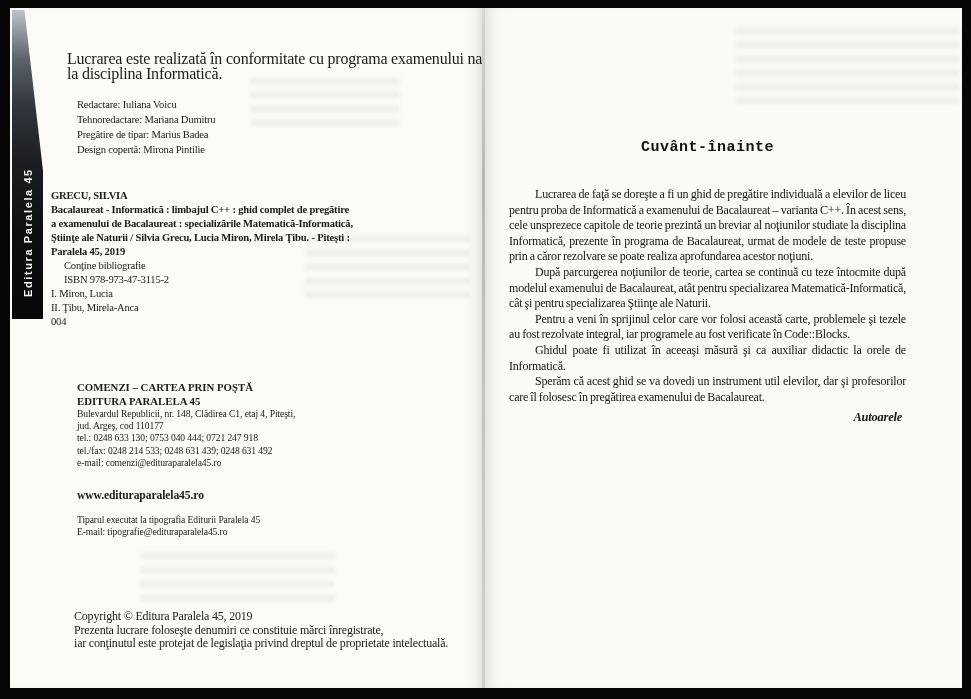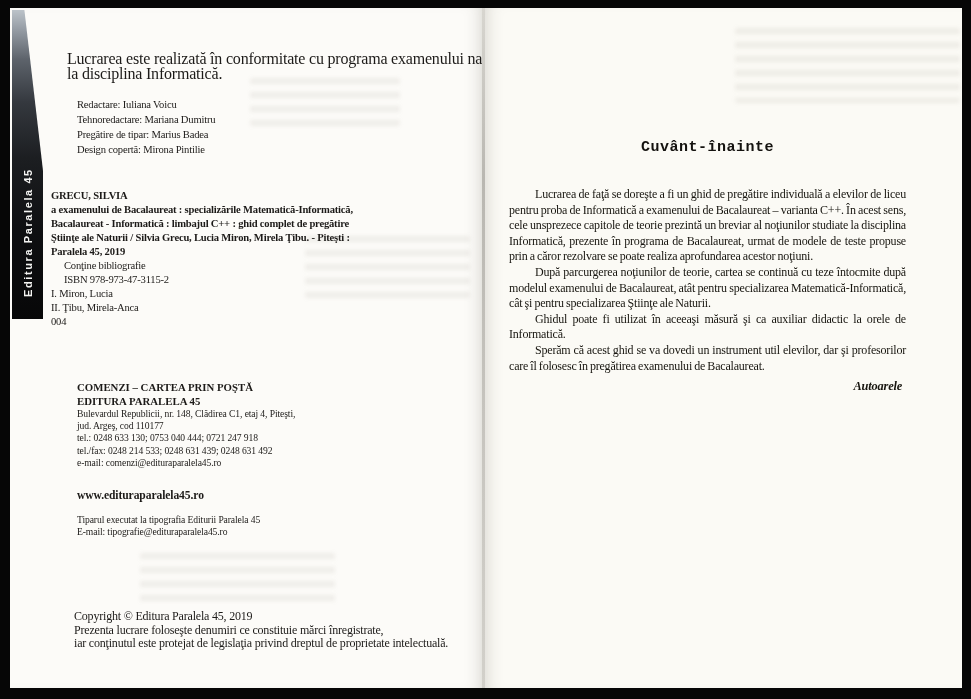--- a/index.html
+++ b/index.html
@@ -95,8 +95,8 @@
 
     <div class="blk cip">
       <div class="ln b">GRECU, SILVIA</div>
+      <div class="ln b">Bacalaureat - Informatică : limbajul C++ : ghid complet de pregătire</div>
       <div class="ln b">a examenului de Bacalaureat : specializările Matematică-Informatică,</div>
-      <div class="ln b">Bacalaureat - Informatică : limbajul C++ : ghid complet de pregătire</div>
       <div class="ln b">Ştiinţe ale Naturii / Silvia Grecu, Lucia Miron, Mirela Ţibu. - Piteşti :</div>
       <div class="ln b">Paralela 45, 2019</div>
       <div class="ln ind">Conţine bibliografie</div>

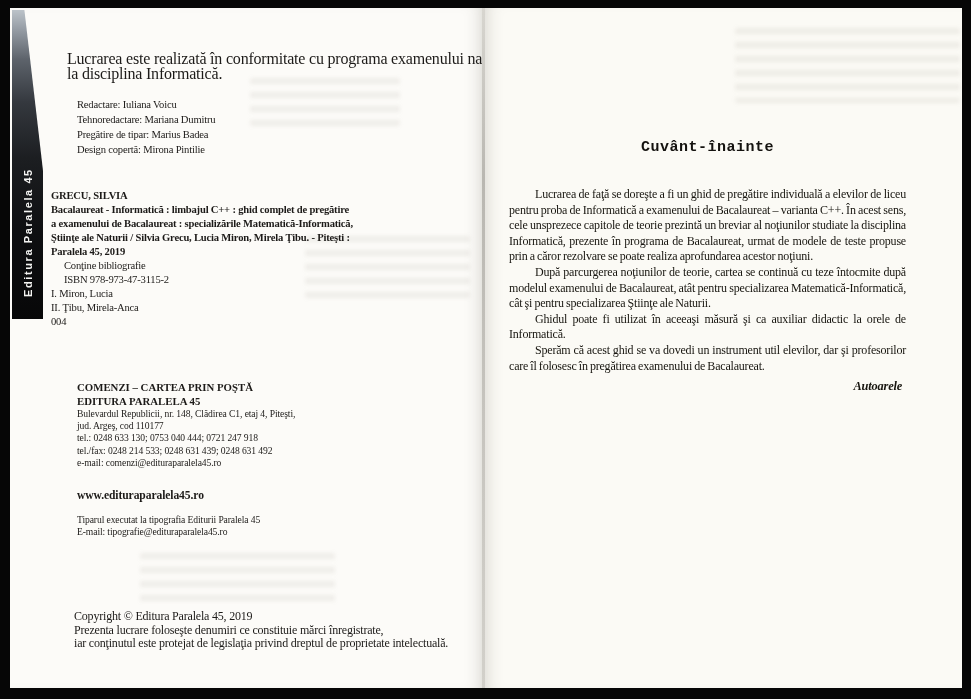--- a/index.html
+++ b/index.html
@@ -141,6 +141,7 @@
     <div class="fw-body">
       <p>Lucrarea de faţă se doreşte a fi un ghid de pregătire individuală a elevilor de liceu pentru proba de Informatică a examenului de Bacalaureat – varianta C++. În acest sens, cele unsprezece capitole de teorie prezintă un breviar al noţiunilor studiate la disciplina Informatică, prezente în programa de Bacalaureat, urmat de modele de teste propuse prin a căror rezolvare se poate realiza aprofundarea acestor noţiuni.</p>
       <p>După parcurgerea noţiunilor de teorie, cartea se continuă cu teze întocmite după modelul examenului de Bacalaureat, atât pentru specializarea Matematică-Informatică, cât şi pentru specializarea Ştiinţe ale Naturii.</p>
+      <p>Pentru a veni în sprijinul celor care vor folosi această carte, problemele şi tezele au fost rezolvate integral, iar programele au fost verificate în Code::Blocks.</p>
       <p>Ghidul poate fi utilizat în aceeaşi măsură şi ca auxiliar didactic la orele de Informatică.</p>
       <p>Sperăm că acest ghid se va dovedi un instrument util elevilor, dar şi profesorilor care îl folosesc în pregătirea examenului de Bacalaureat.</p>
       <div class="fw-sign">Autoarele</div>

